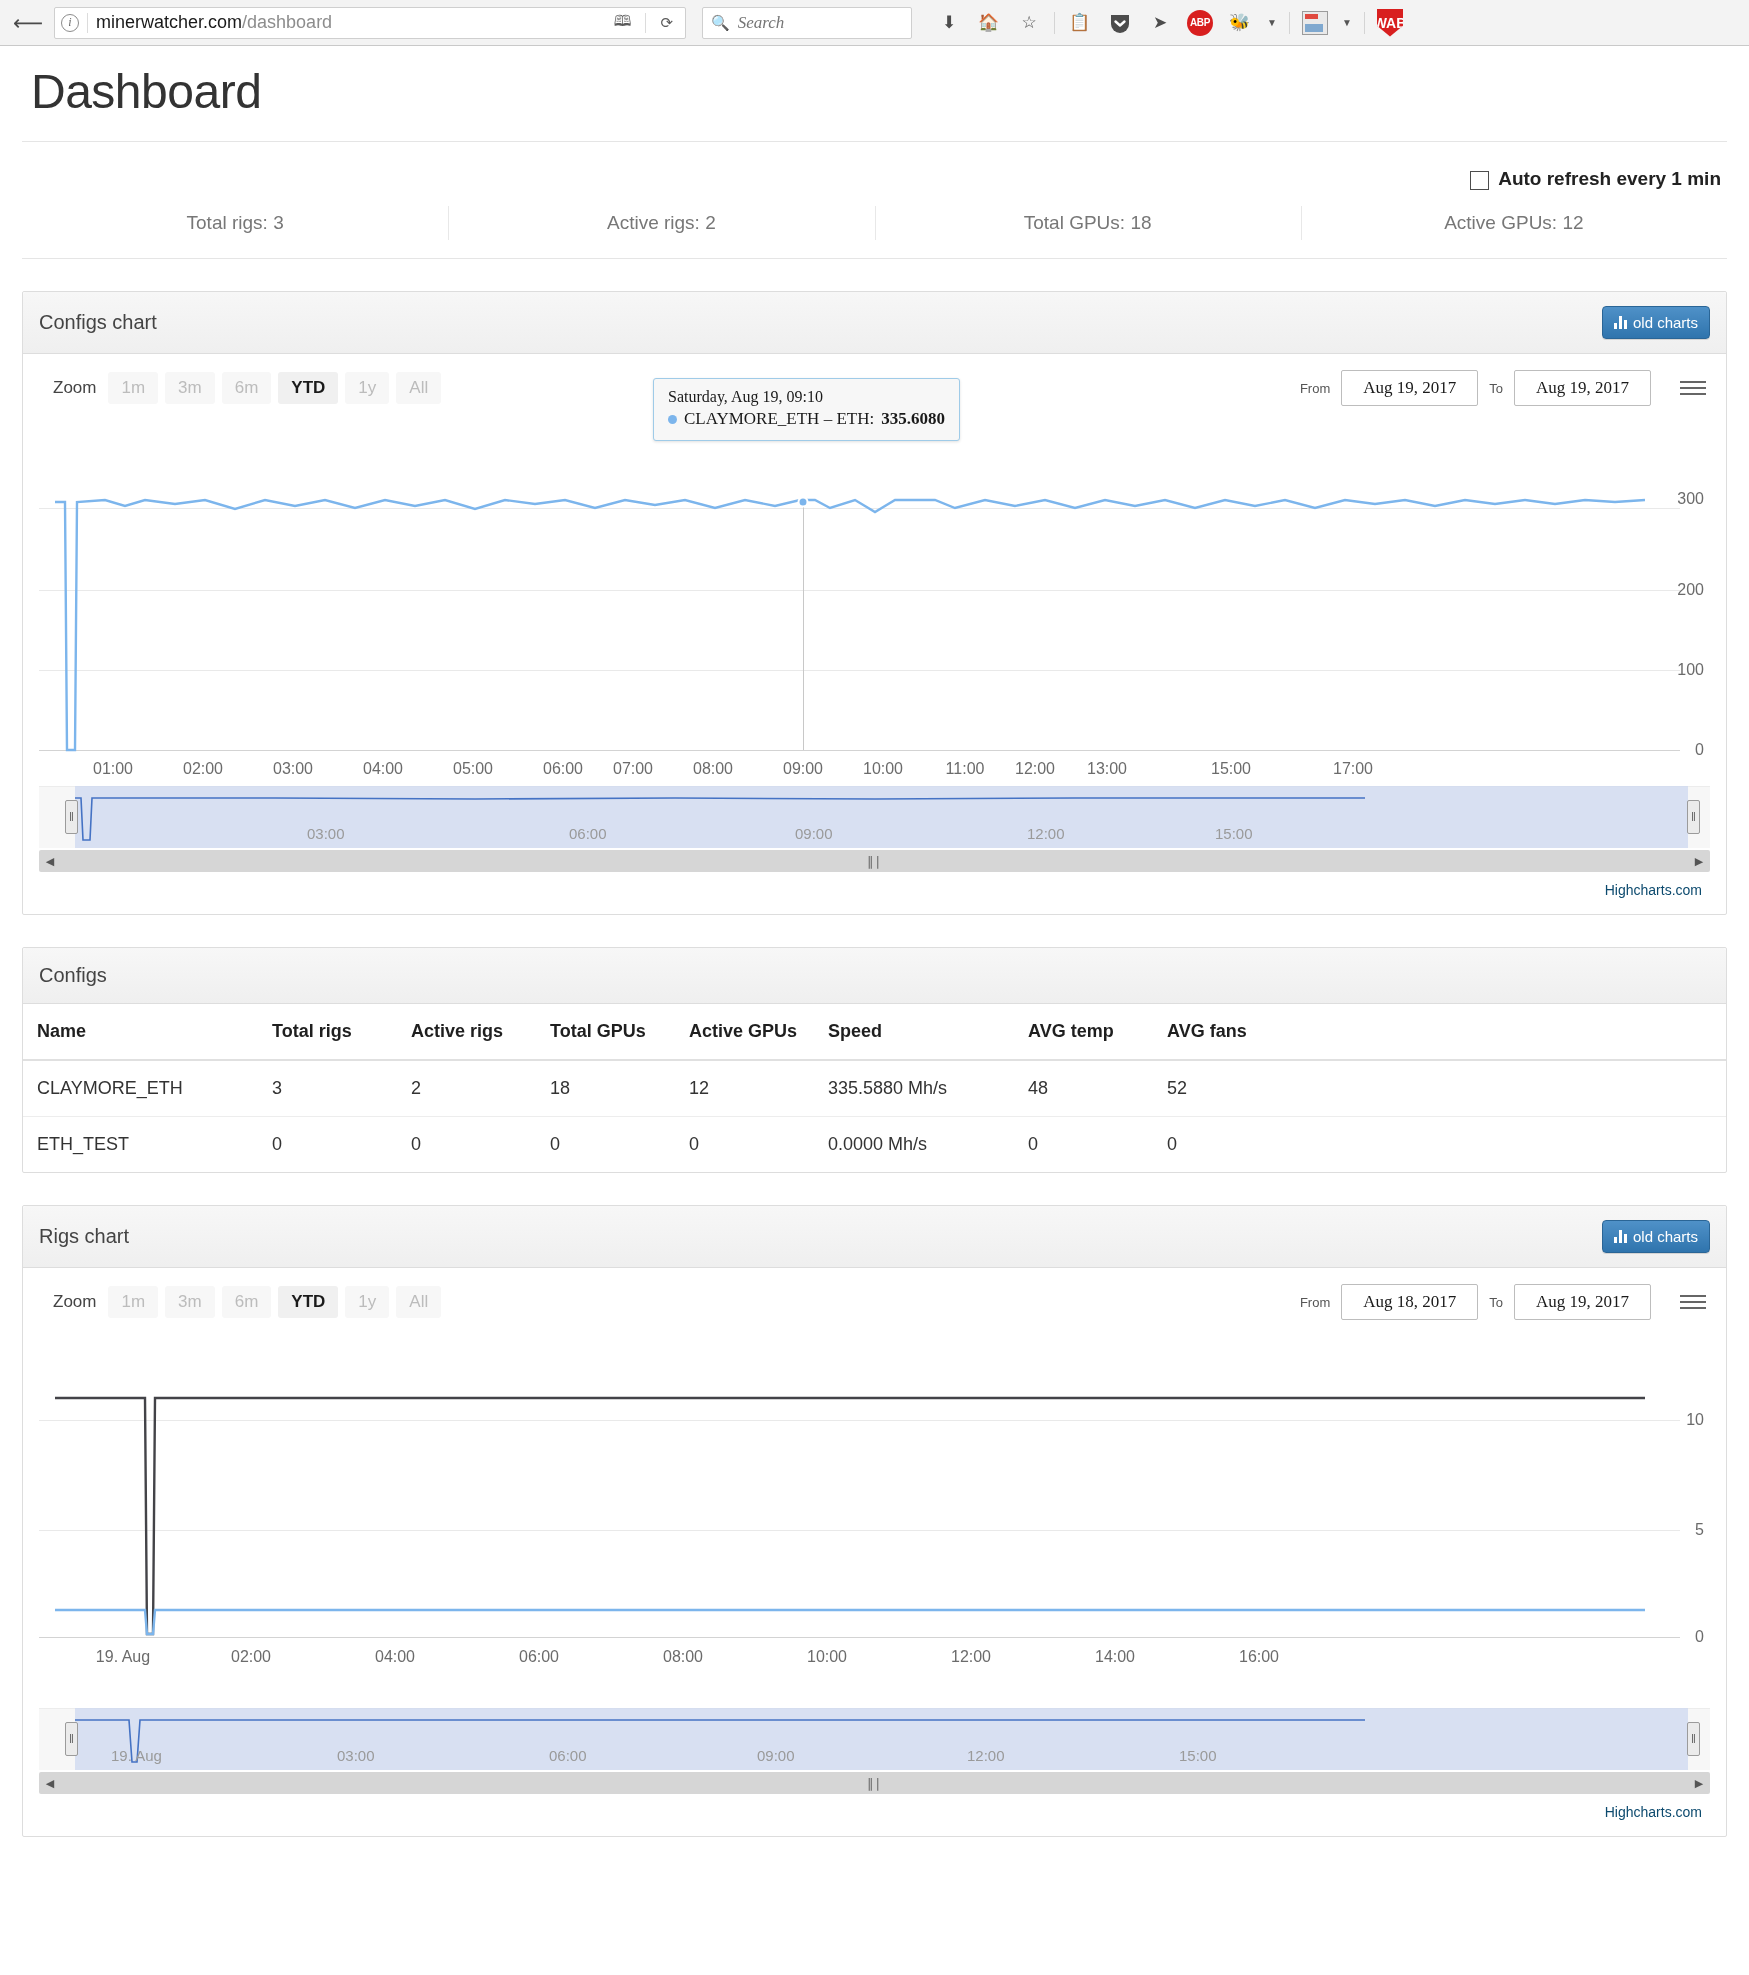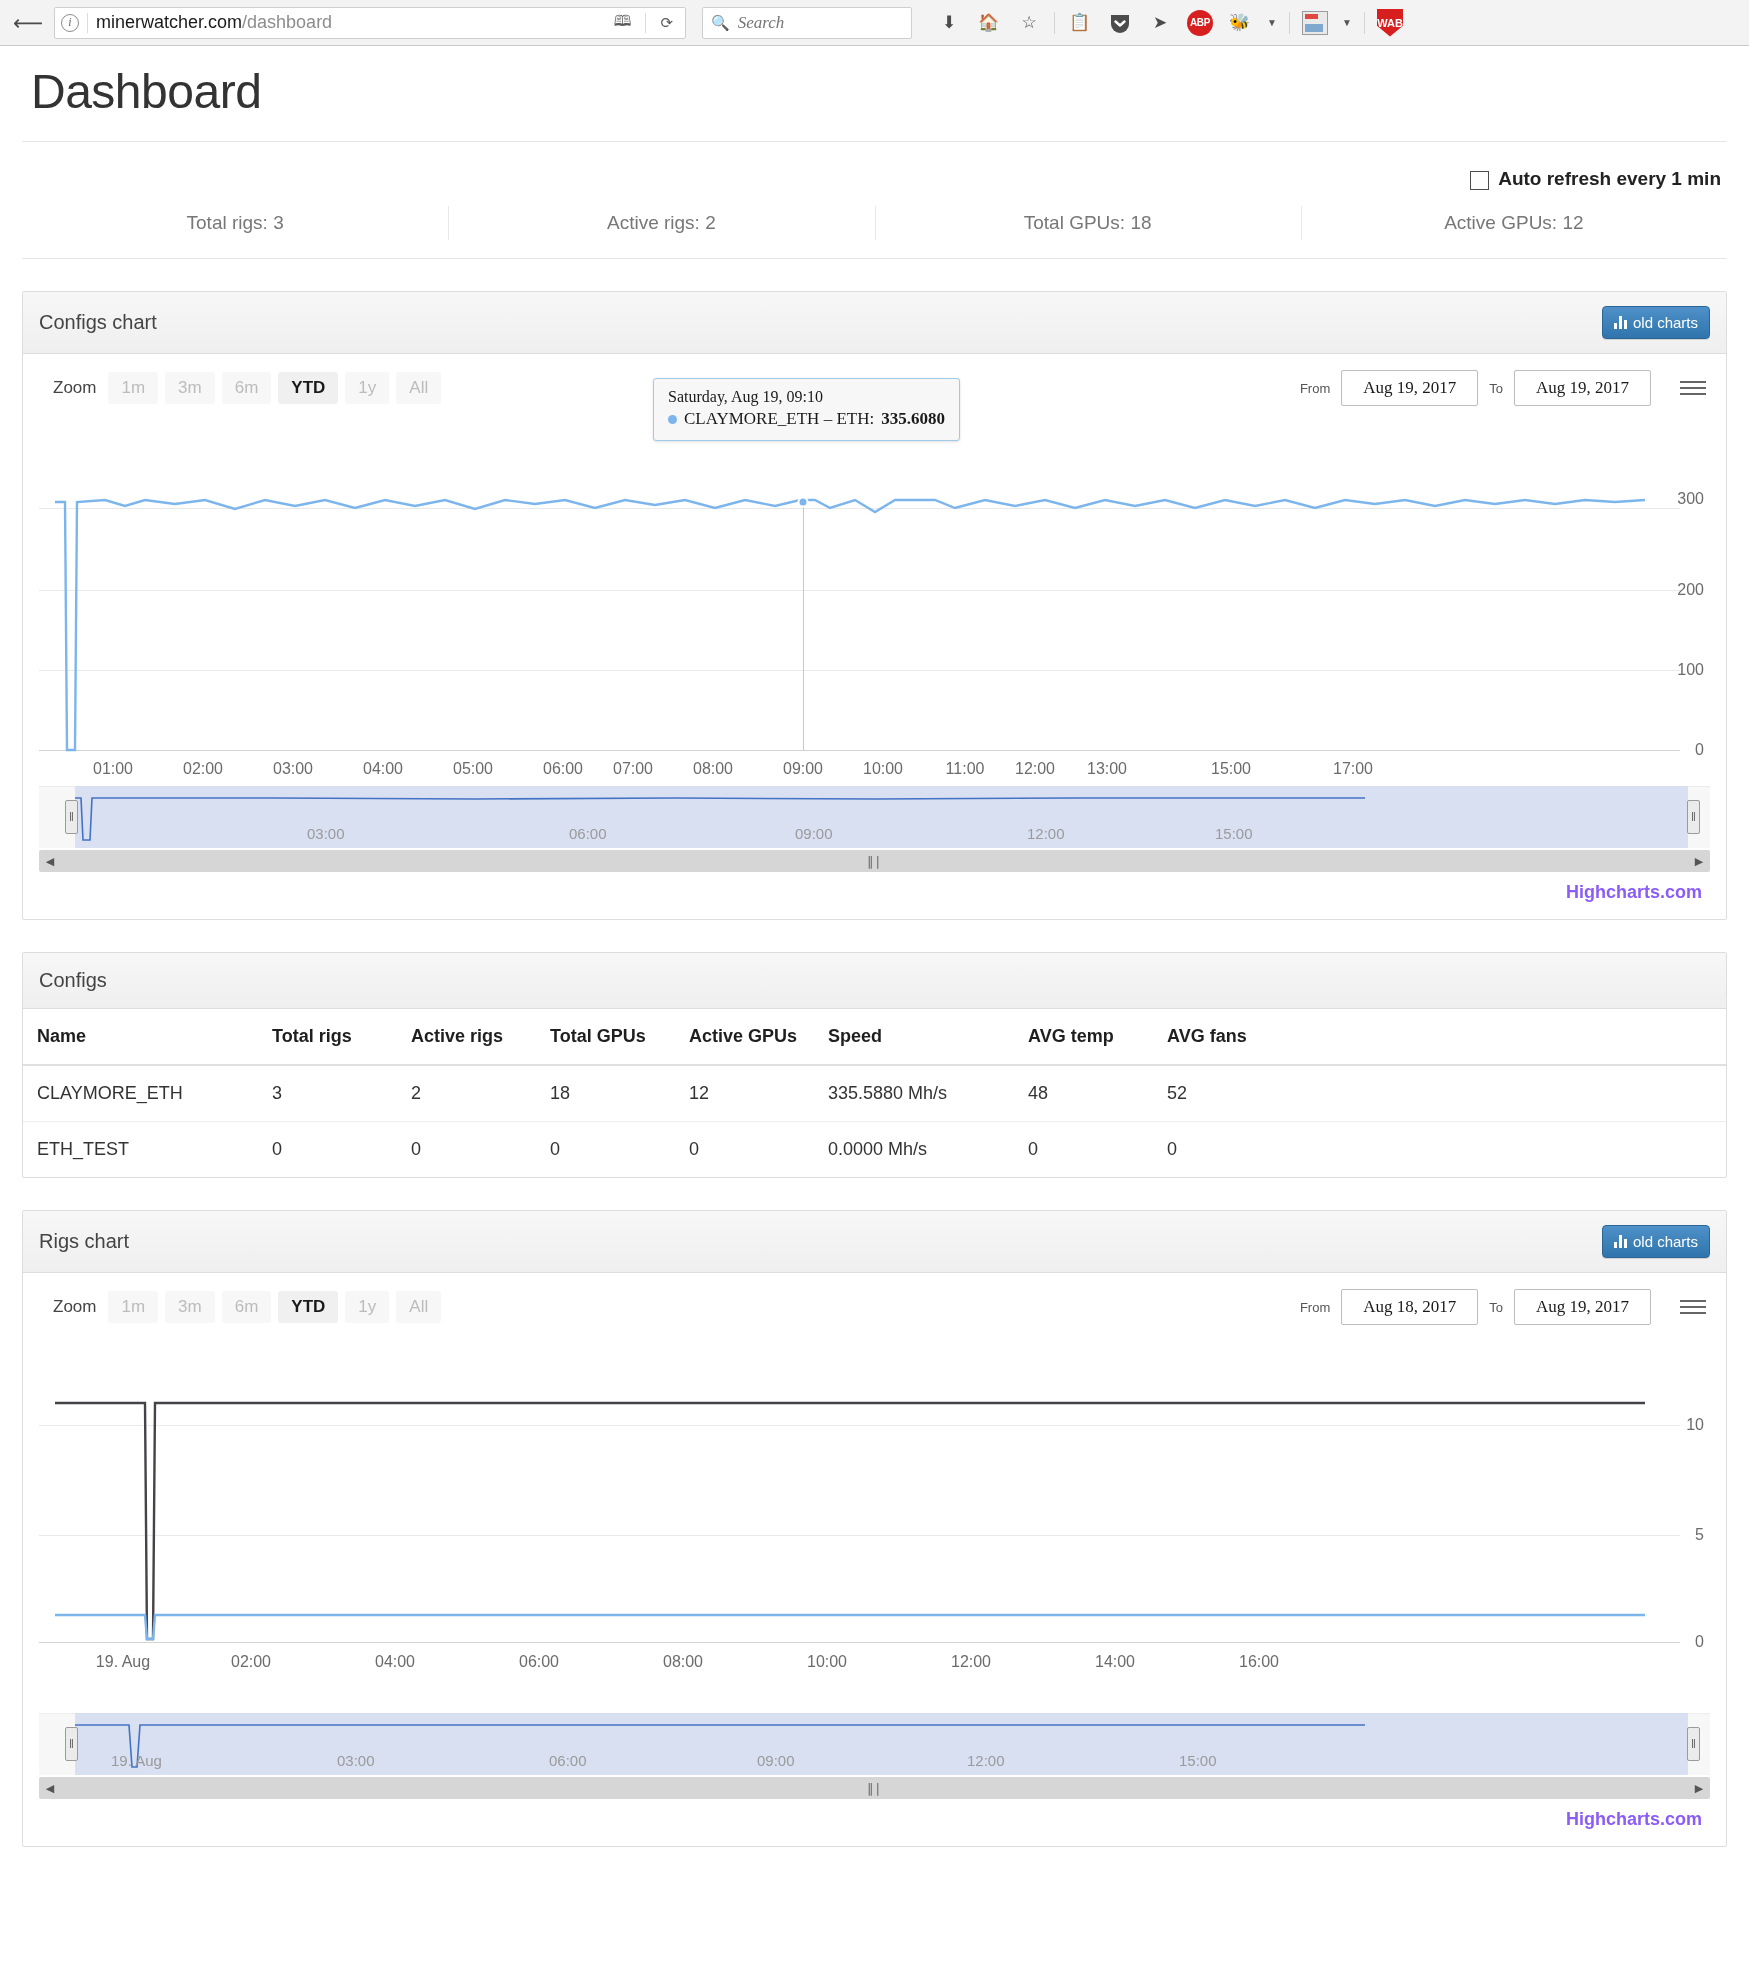--- a/index.html
+++ b/index.html
@@ -56,7 +56,7 @@
   .caret { font-size:10px; color:#555; width:22px; text-align:center; cursor:pointer; }
   .badge-abp{width:26px;height:26px;border-radius:50%;background:#d81f1f;color:#fff;
     font-size:10px;font-weight:bold;display:flex;align-items:center;justify-content:center;letter-spacing:-0.3px;}
-  .badge-wab{width:26px;height:28px;background:#d81f1f;color:#fff;font-size:11px;font-weight:bold;
+  .badge-wab{width:26px;height:28px;background:#d81f1f;color:#fff;font-size:14px;font-weight:bold;
     display:flex;align-items:center;justify-content:center;
     clip-path:polygon(0 0,100% 0,100% 62%,50% 100%,0 62%);}
   .badge-img{width:26px;height:24px;background:#e9e9e9;border:1px solid #9b9b9b;position:relative;}

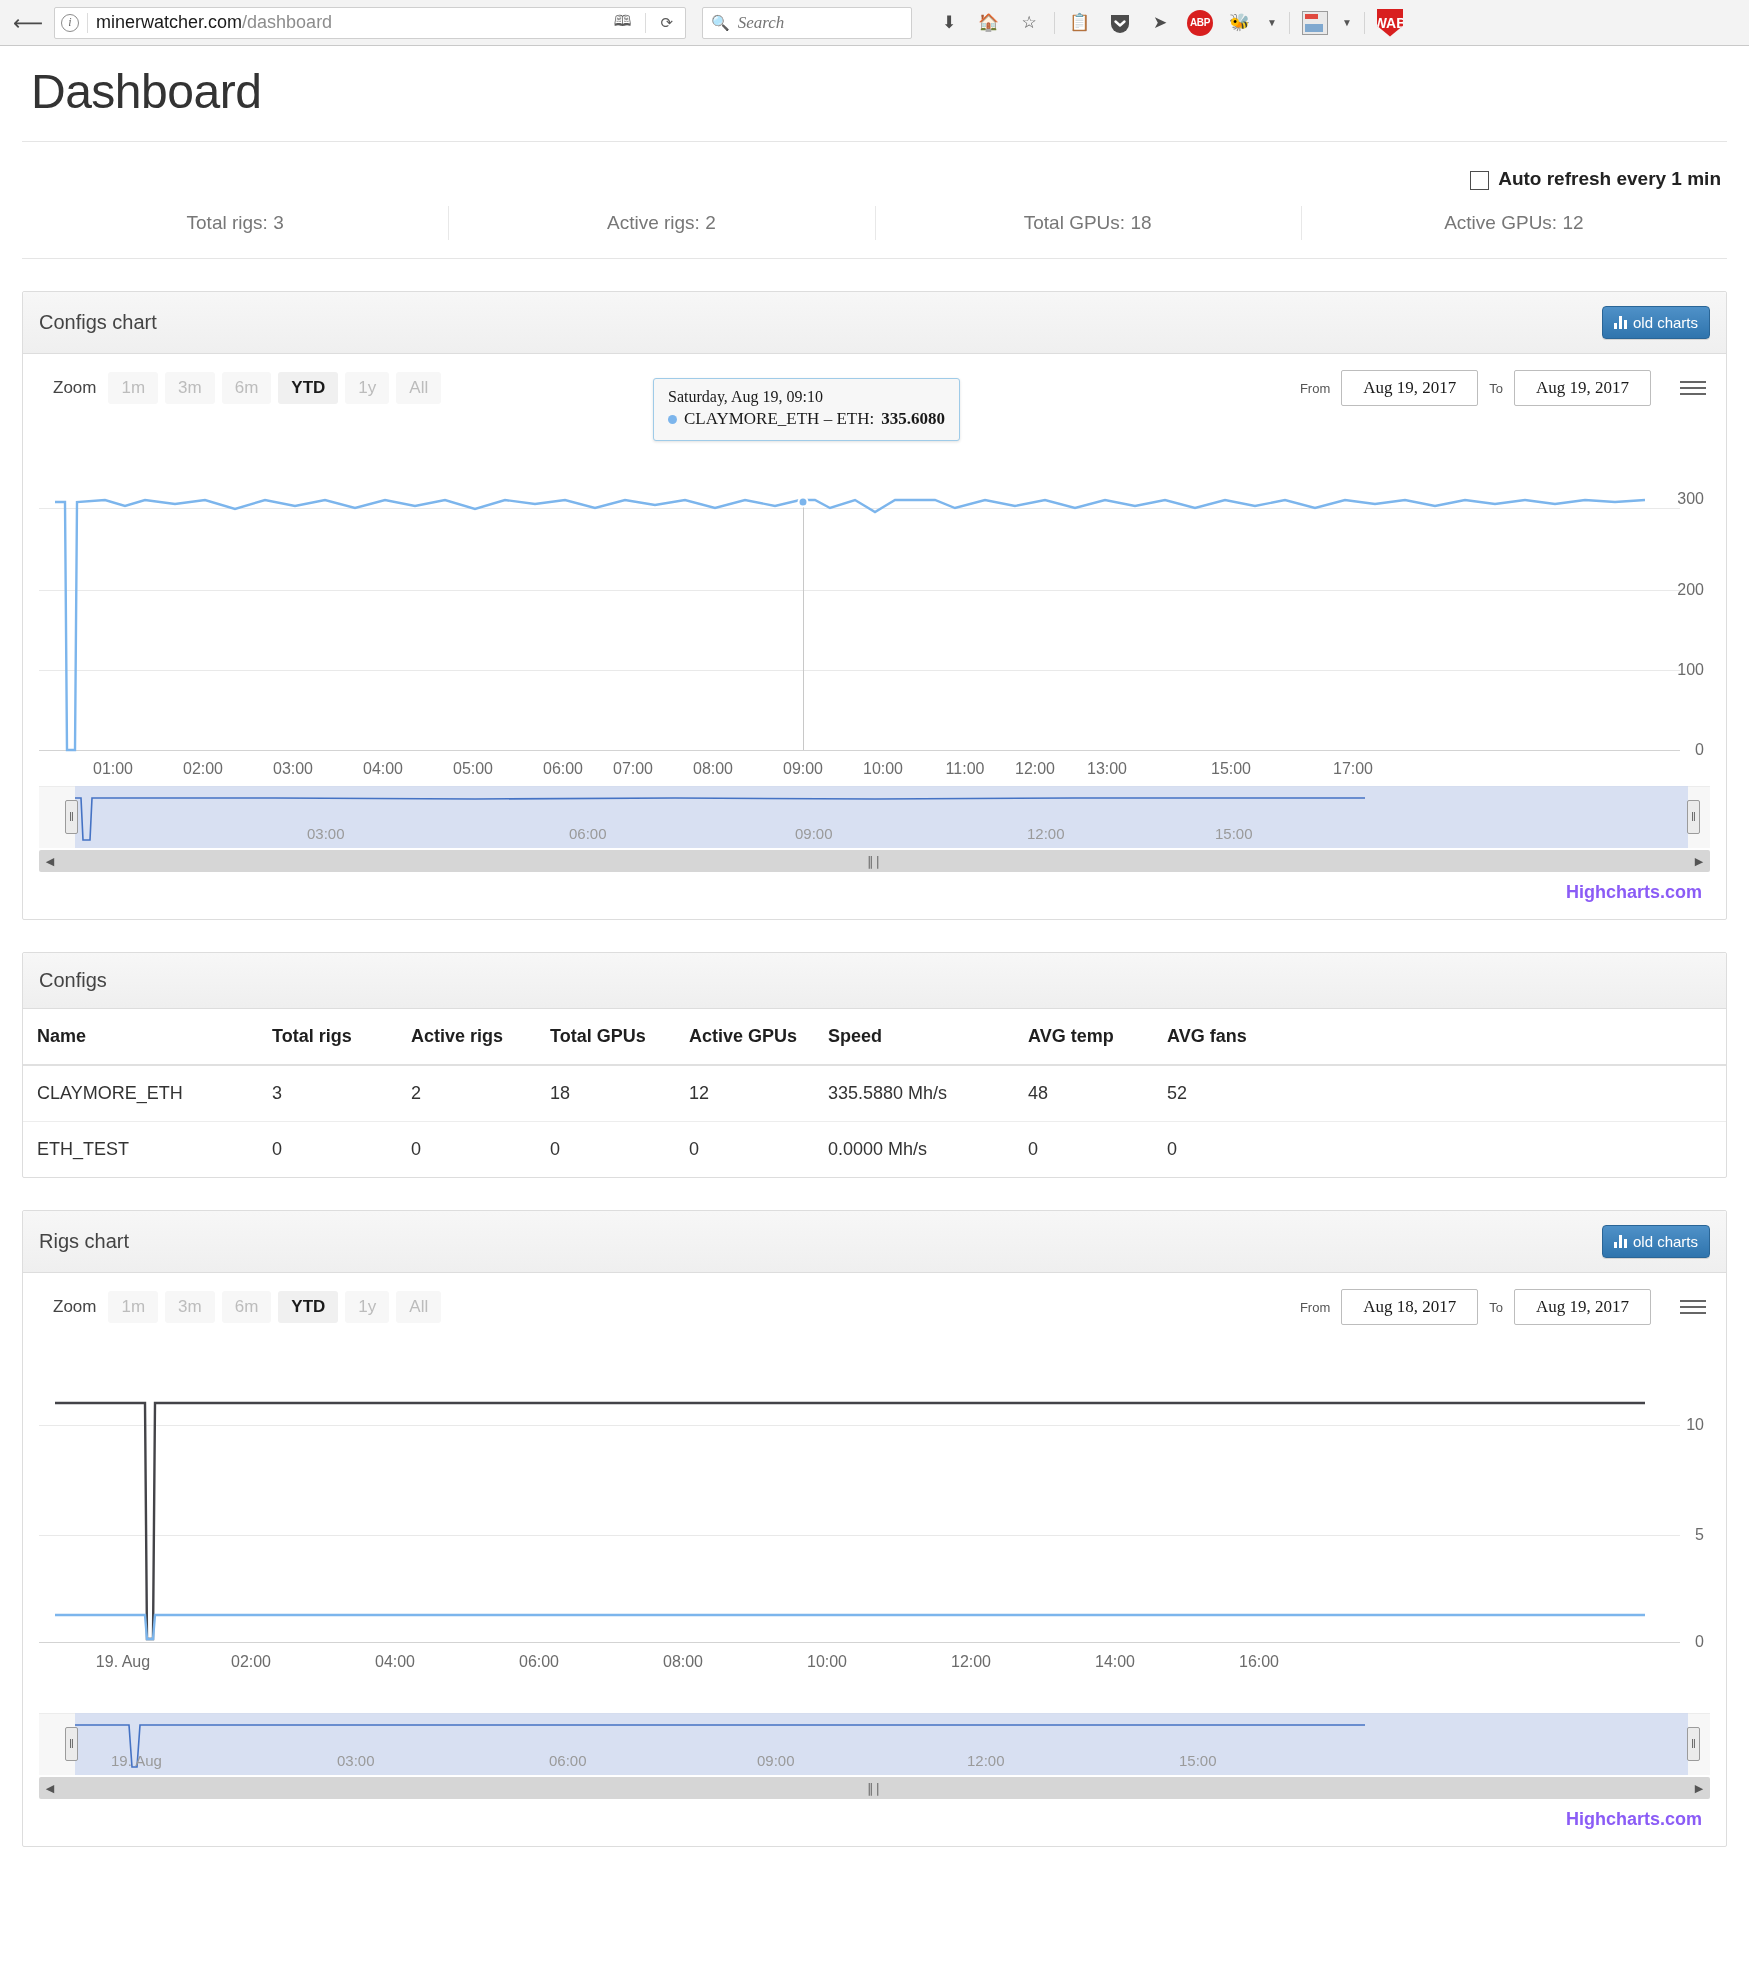--- a/index.html
+++ b/index.html
@@ -163,7 +163,7 @@
   .sb-arrow { width:22px; text-align:center; font-size:11px; color:#555; cursor:pointer; }
   .sb-grip { position:absolute; left:50%; transform:translateX(-50%); color:#666; font-size:13px;
      letter-spacing:1px; }
-  .credit { text-align:right; font-size:18px; color:#8b5cf6; padding:10px 8px 6px 0;font-weight:bold; }
+  .credit { text-align:right; font-size:14px; color:#0c4a6e; padding:10px 8px 6px 0; }
 
   
   .tbl { width:100%; border-collapse:collapse; }

